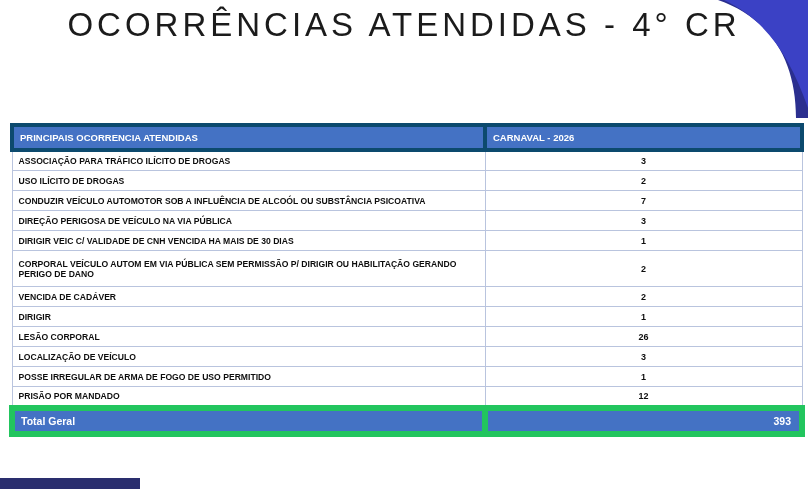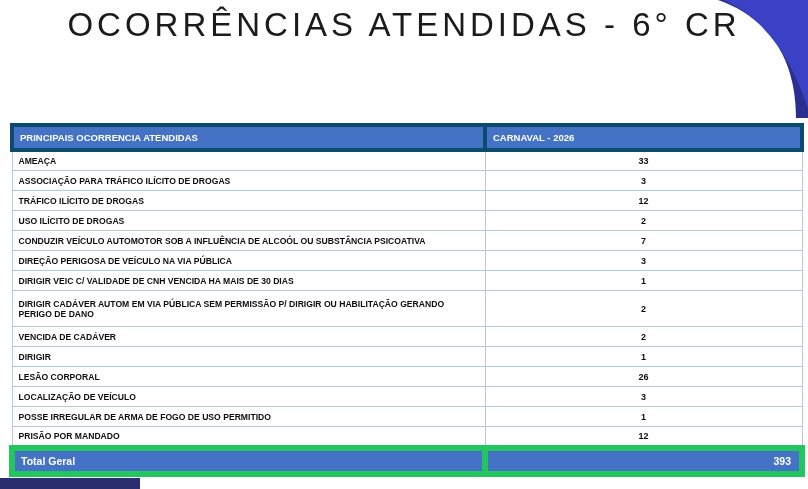--- a/index.html
+++ b/index.html
@@ -126,7 +126,7 @@
 
 <div class="bottom-deco"></div>
 
-<div class="title">OCORRÊNCIAS ATENDIDAS - 6° CR</div>
+<div class="title">OCORRÊNCIAS ATENDIDAS - 4° CR</div>
 
 <div class="table-wrap">
   <table>

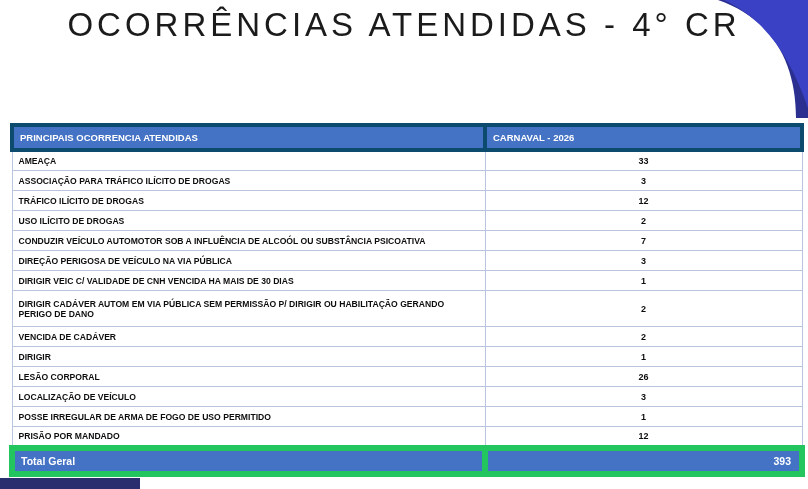--- a/index.html
+++ b/index.html
@@ -142,10 +142,6 @@
     </thead>
     <tbody>
       <tr>
-        <td>AMEAÇA</td>
-        <td class="val">33</td>
-      </tr>
-      <tr>
         <td>ASSOCIAÇÃO PARA TRÁFICO ILÍCITO DE DROGAS</td>
         <td class="val">3</td>
       </tr>

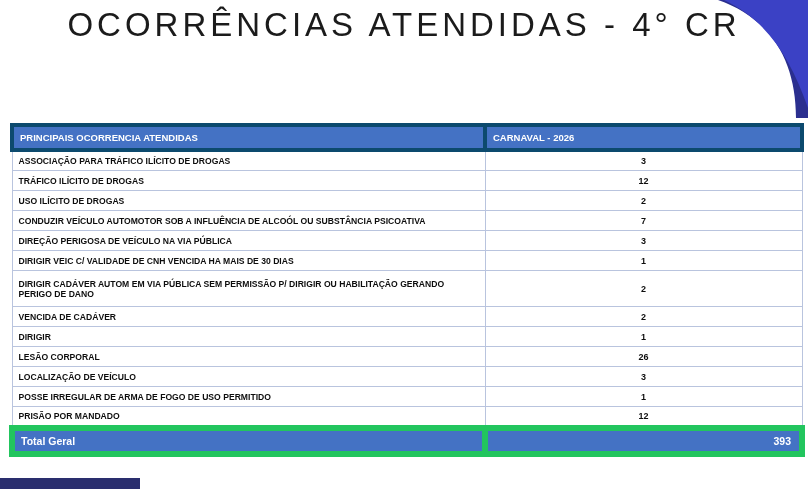--- a/index.html
+++ b/index.html
@@ -146,10 +146,6 @@
         <td class="val">3</td>
       </tr>
       <tr>
-        <td>TRÁFICO ILÍCITO DE DROGAS</td>
-        <td class="val">12</td>
-      </tr>
-      <tr>
         <td>USO ILÍCITO DE DROGAS</td>
         <td class="val">2</td>
       </tr>

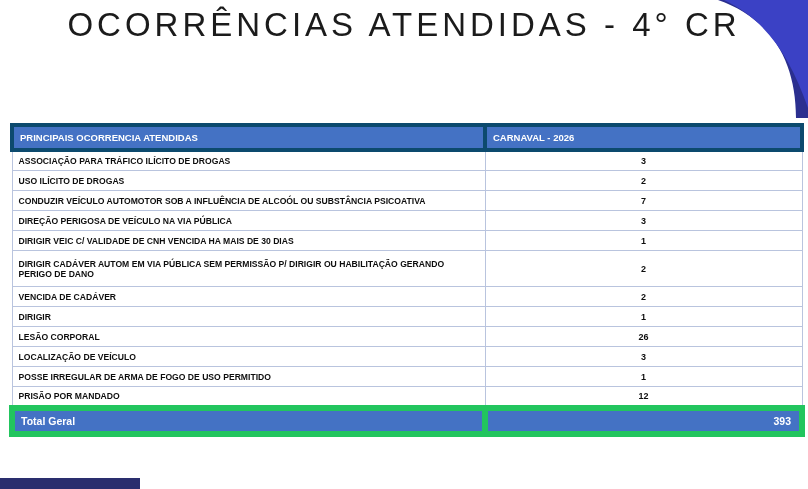--- a/index.html
+++ b/index.html
@@ -162,7 +162,7 @@
         <td class="val">1</td>
       </tr>
       <tr class="tall">
-        <td>DIRIGIR CADÁVER AUTOM EM VIA PÚBLICA SEM PERMISSÃO P/ DIRIGIR OU HABILITAÇÃO GERANDO PERIGO DE DANO</td>
+        <td>CORPORAL VEÍCULO AUTOM EM VIA PÚBLICA SEM PERMISSÃO P/ DIRIGIR OU HABILITAÇÃO GERANDO PERIGO DE DANO</td>
         <td class="val">2</td>
       </tr>
       <tr>

